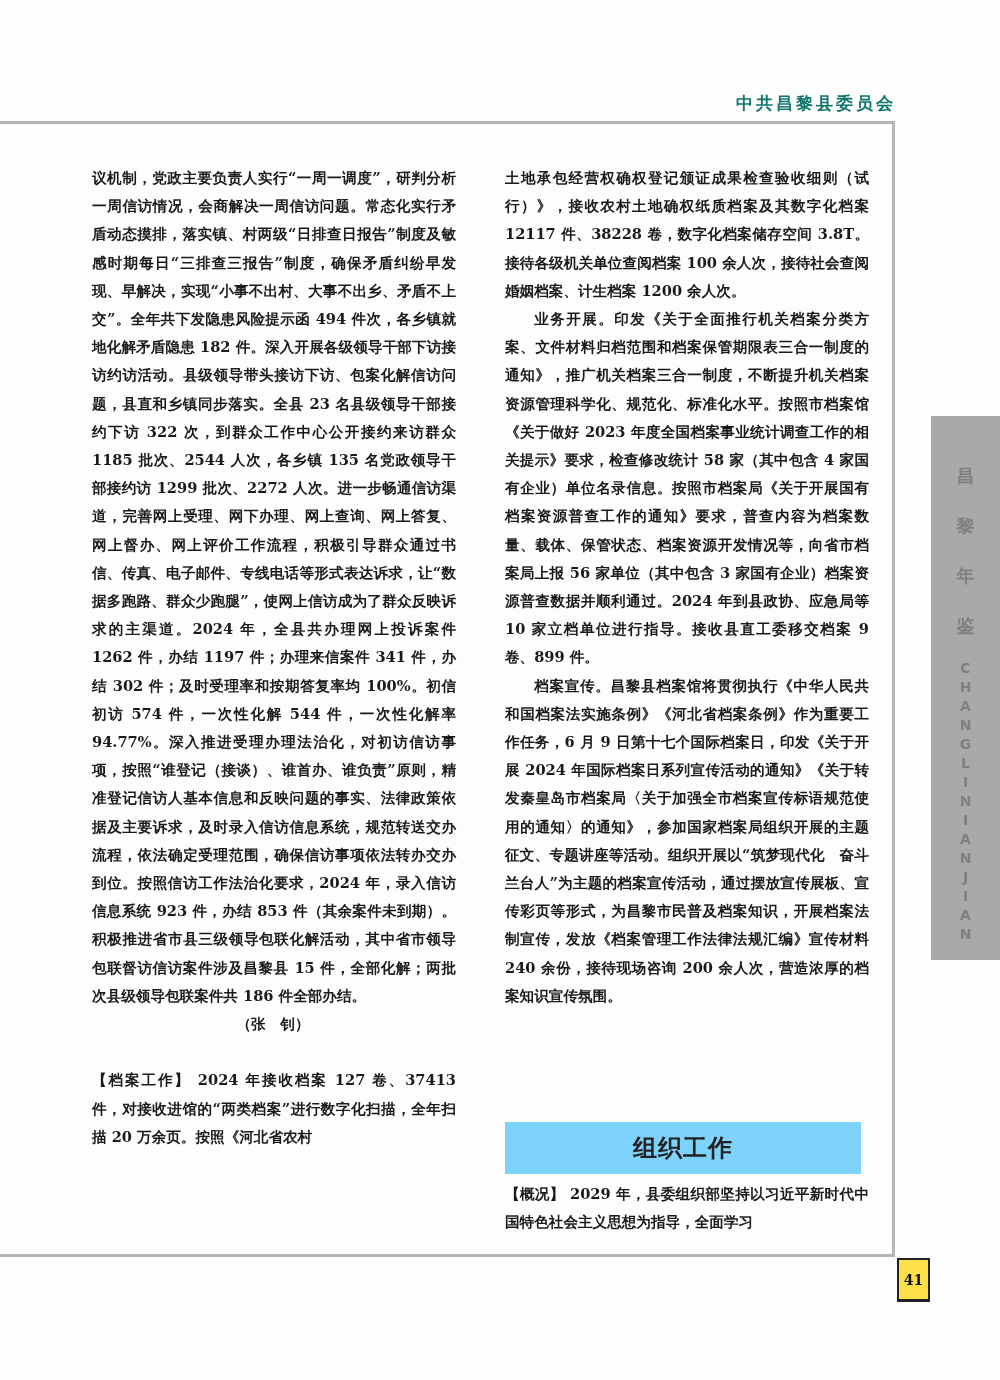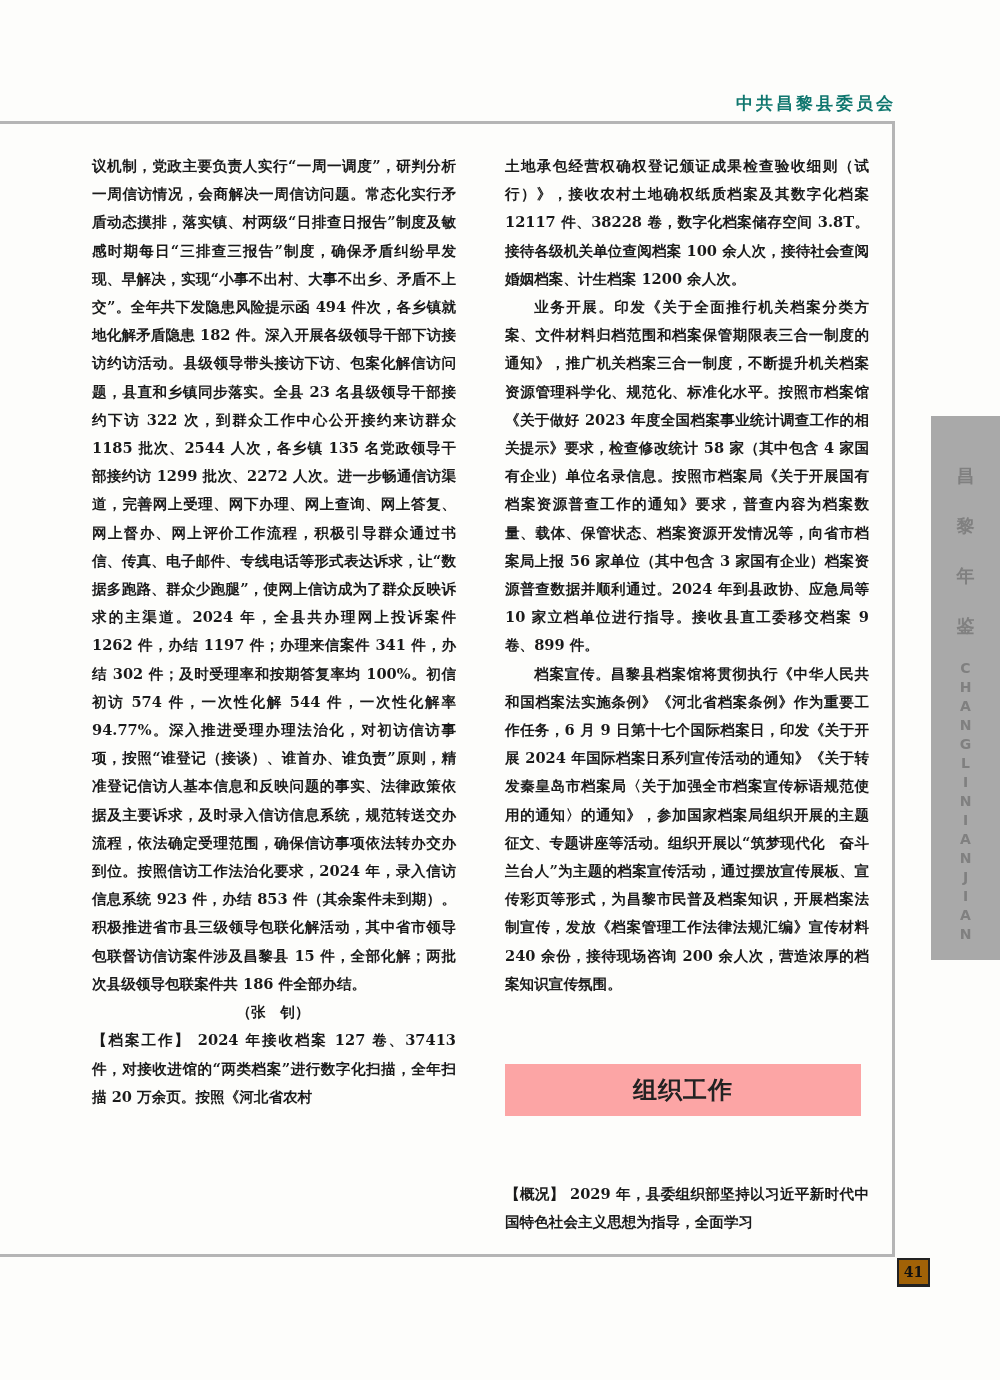--- a/index.html
+++ b/index.html
@@ -18,7 +18,7 @@
   .frame-right { position: absolute; left: 892px; top: 121px; width: 3px; height: 1136px; background: #b5b5b5; }
   .frame-bottom { position: absolute; left: 0; top: 1254px; width: 895px; height: 3px; background: #b5b5b5; }
 
-  .col { position: absolute; top: 152px; width: 364px; font-size: 14.6px; line-height: 28.2px; font-weight: bold; text-align: justify; }
+  .col { position: absolute; top: 164px; width: 364px; font-size: 14.6px; line-height: 28.2px; font-weight: bold; text-align: justify; }
   .col-left { left: 92px; }
   .col-right { left: 505px; }
   .col p { margin: 0; }

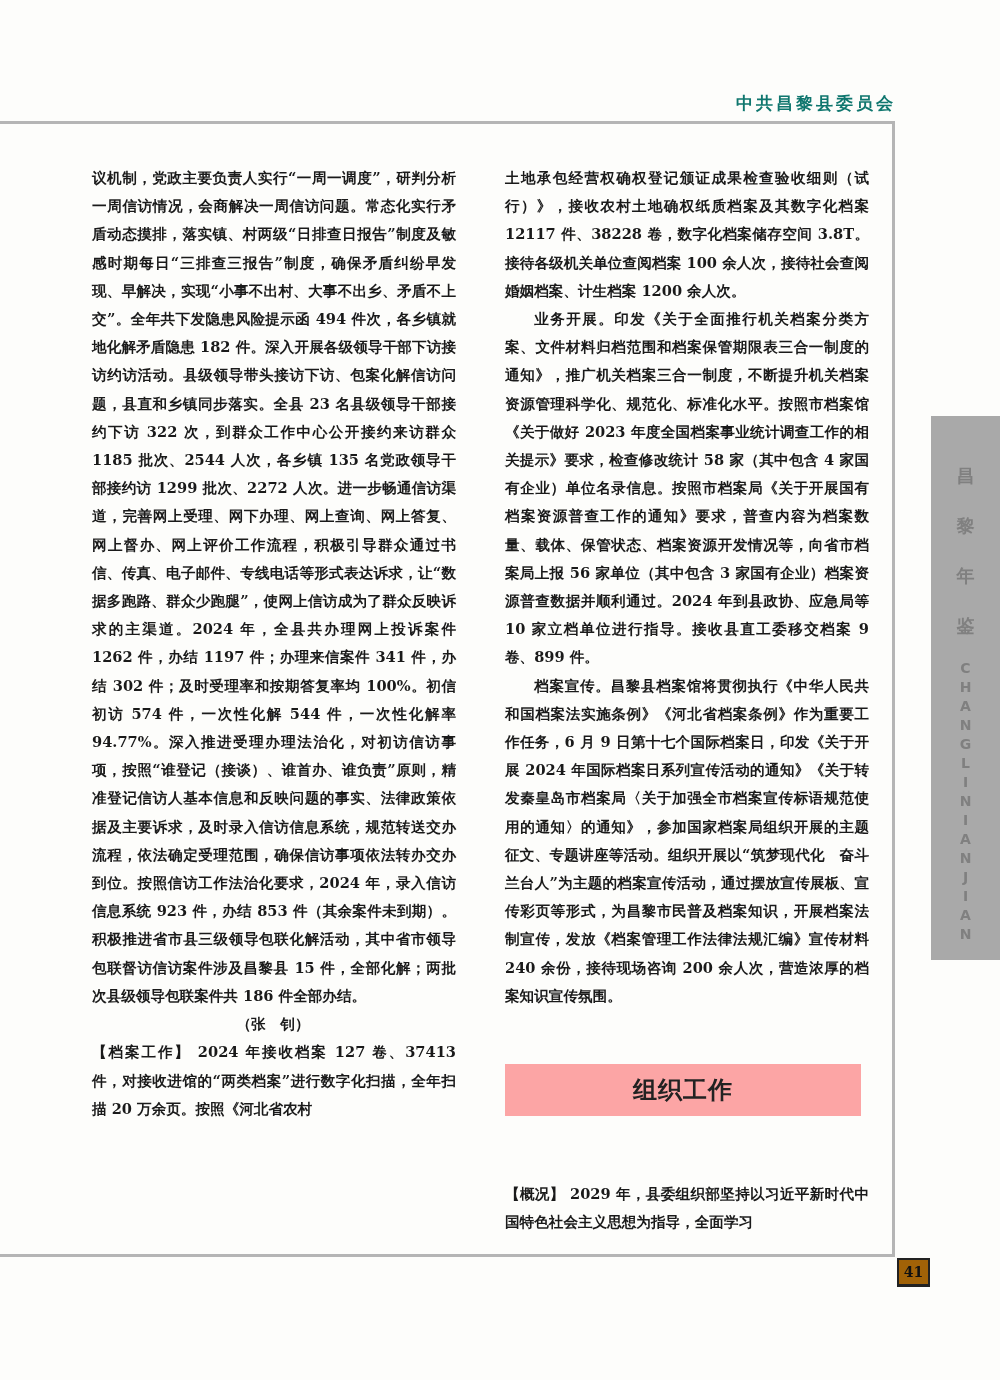--- a/index.html
+++ b/index.html
@@ -63,7 +63,7 @@
 <div class="col col-left">
   <p>议机制，党政主要负责人实行“一周一调度”，研判分析一周信访情况，会商解决一周信访问题。常态化实行矛盾动态摸排，落实镇、村两级“日排查日报告”制度及敏感时期每日“三排查三报告”制度，确保矛盾纠纷早发现、早解决，实现“小事不出村、大事不出乡、矛盾不上交”。全年共下发隐患风险提示函 494 件次，各乡镇就地化解矛盾隐患 182 件。深入开展各级领导干部下访接访约访活动。县级领导带头接访下访、包案化解信访问题，县直和乡镇同步落实。全县 23 名县级领导干部接约下访 322 次，到群众工作中心公开接约来访群众 1185 批次、2544 人次，各乡镇 135 名党政领导干部接约访 1299 批次、2272 人次。进一步畅通信访渠道，完善网上受理、网下办理、网上查询、网上答复、网上督办、网上评价工作流程，积极引导群众通过书信、传真、电子邮件、专线电话等形式表达诉求，让“数据多跑路、群众少跑腿”，使网上信访成为了群众反映诉求的主渠道。2024 年，全县共办理网上投诉案件 1262 件，办结 1197 件；办理来信案件 341 件，办结 302 件；及时受理率和按期答复率均 100%。初信初访 574 件，一次性化解 544 件，一次性化解率 94.77%。深入推进受理办理法治化，对初访信访事项，按照“谁登记（接谈）、谁首办、谁负责”原则，精准登记信访人基本信息和反映问题的事实、法律政策依据及主要诉求，及时录入信访信息系统，规范转送交办流程，依法确定受理范围，确保信访事项依法转办交办到位。按照信访工作法治化要求，2024 年，录入信访信息系统 923 件，办结 853 件（其余案件未到期）。积极推进省市县三级领导包联化解活动，其中省市领导包联督访信访案件涉及昌黎县 15 件，全部化解；两批次县级领导包联案件共 186 件全部办结。</p>
   <p class="author">（张　钊）</p>
-  <p style=""><span class="bracket-head">【档案工作】</span><span> 2024 年接收档案 127 卷、37413 件，对接收进馆的“两类档案”进行数字化扫描，全年扫描 20 万余页。按照《河北省农村</span></p>
+  <p style="margin-top:28px;"><span class="bracket-head">【档案工作】</span><span> 2024 年接收档案 127 卷、37413 件，对接收进馆的“两类档案”进行数字化扫描，全年扫描 20 万余页。按照《河北省农村</span></p>
 </div>
 
 <div class="col col-right">

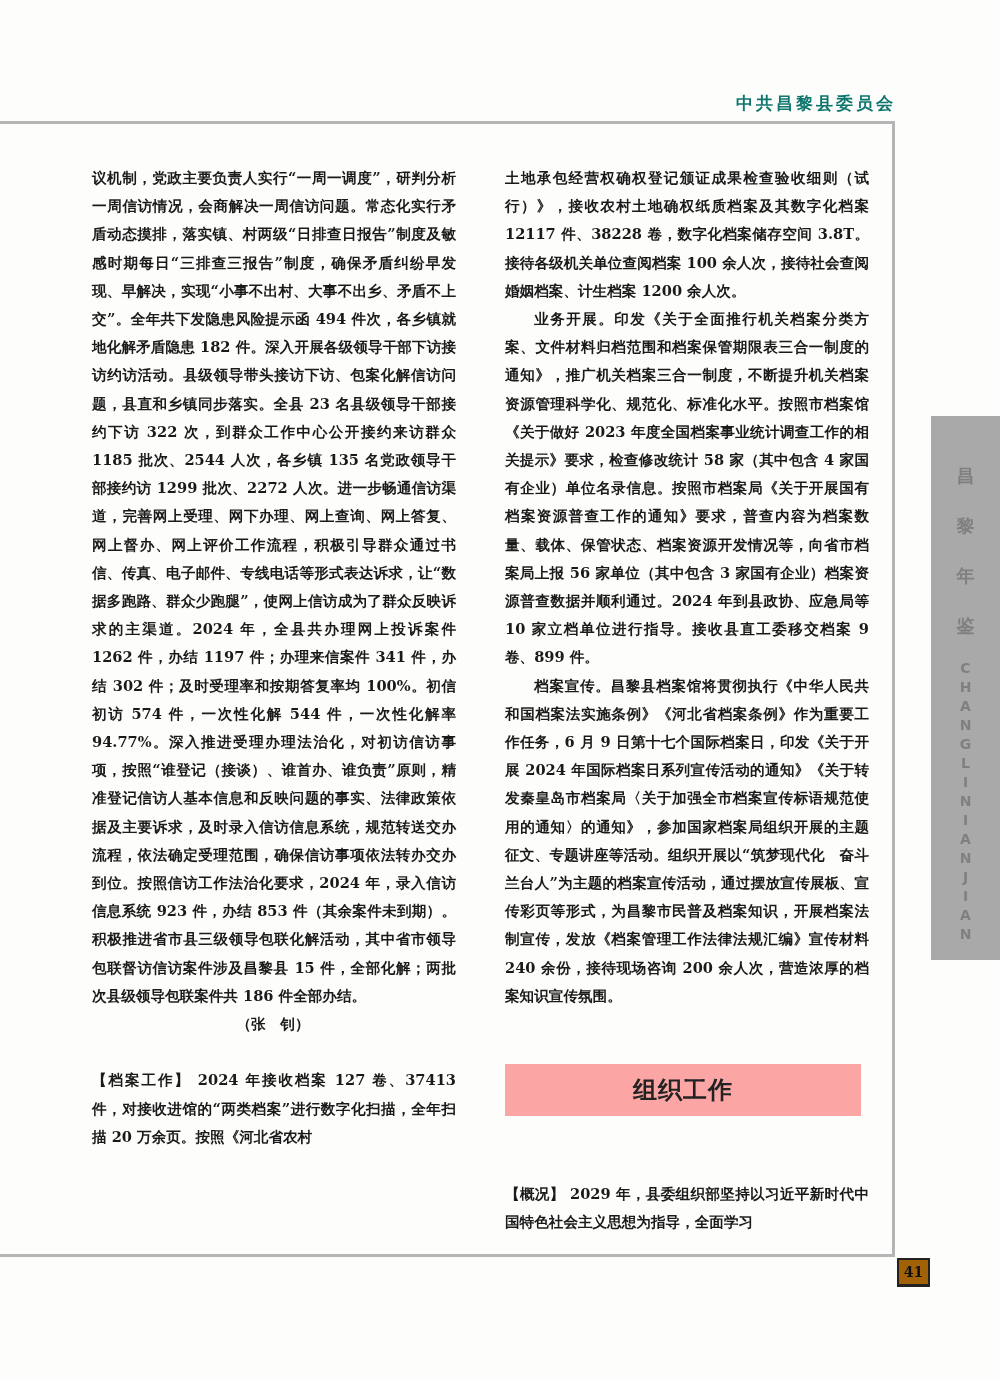--- a/index.html
+++ b/index.html
@@ -27,8 +27,8 @@
   .bracket-head { font-family: "DejaVu Sans", sans-serif; }
 
   .section-bar {
-    position: absolute; left: 505px; top: 1064px; width: 356px; height: 52px;
-    background: #fca5a5; display: flex; align-items: center; justify-content: center;
+    position: absolute; left: 505px; top: 1122px; width: 356px; height: 52px;
+    background: #7dd3fc; display: flex; align-items: center; justify-content: center;
     font-family: "DejaVu Sans", sans-serif; font-weight: bold; font-size: 24px; color: #222; letter-spacing: 1px;
   }
 

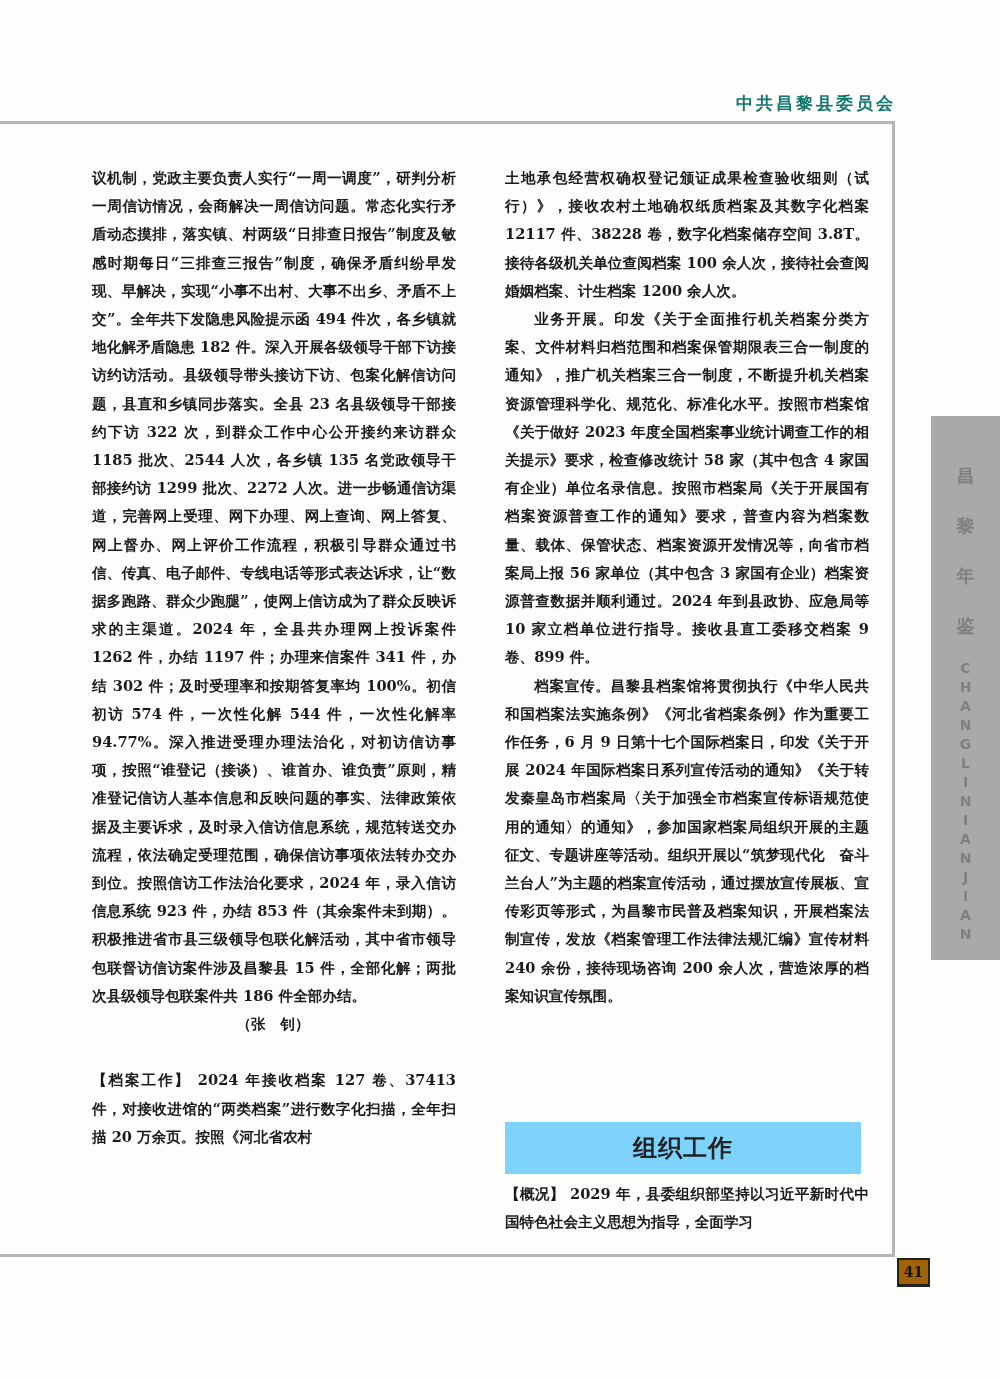--- a/index.html
+++ b/index.html
@@ -45,8 +45,8 @@
     font-family: "DejaVu Sans", sans-serif; font-weight: bold; font-size: 14px; color: #808080; letter-spacing: 3px;
   }
   .page-num {
-    position: absolute; left: 897px; top: 1258px; width: 33px; height: 29px;
-    background: #a16207; border: 2px solid #222; border-bottom-width: 3px; box-sizing: border-box;
+    position: absolute; left: 897px; top: 1258px; width: 33px; height: 44px;
+    background: #fde047; border: 2px solid #222; border-bottom-width: 3px; box-sizing: border-box;
     display: flex; align-items: center; justify-content: center;
     font-family: "DejaVu Serif", serif; font-weight: bold; font-size: 14px; color: #111;
   }

